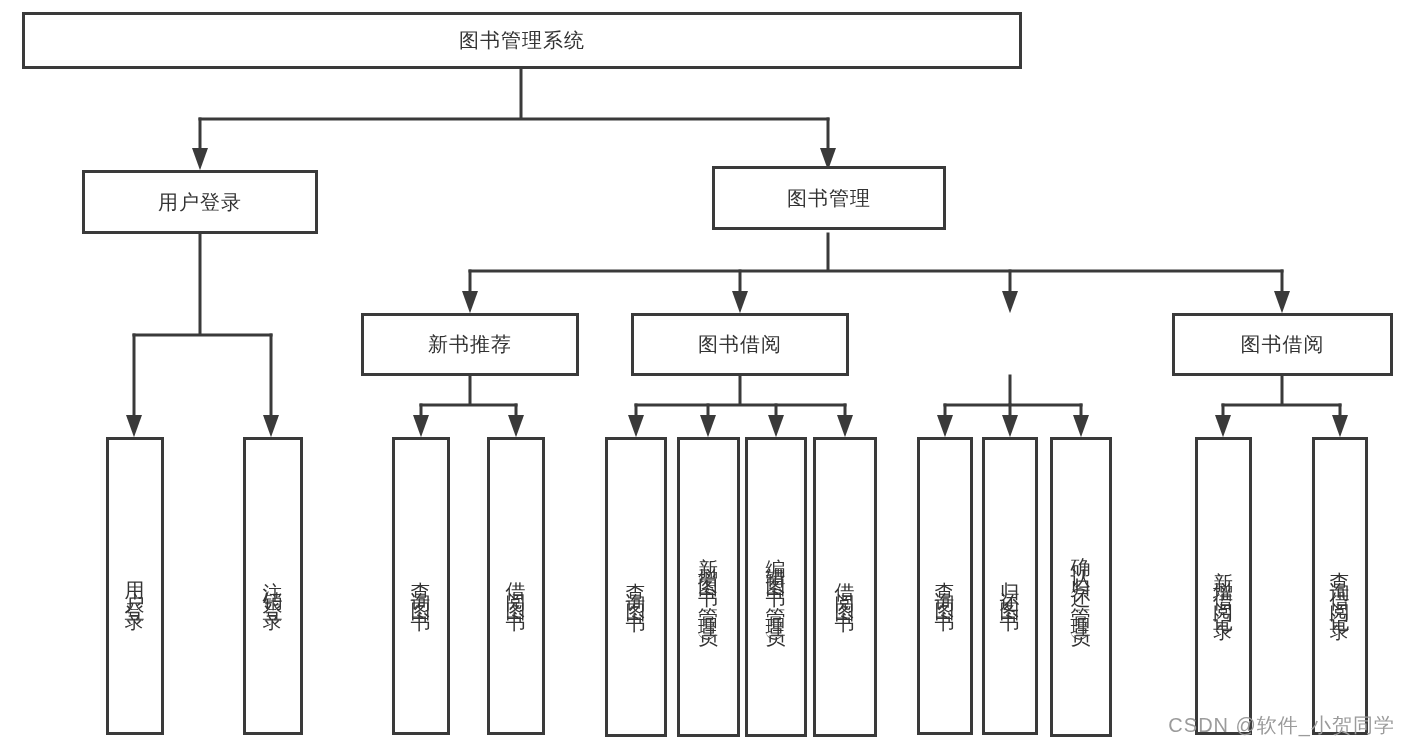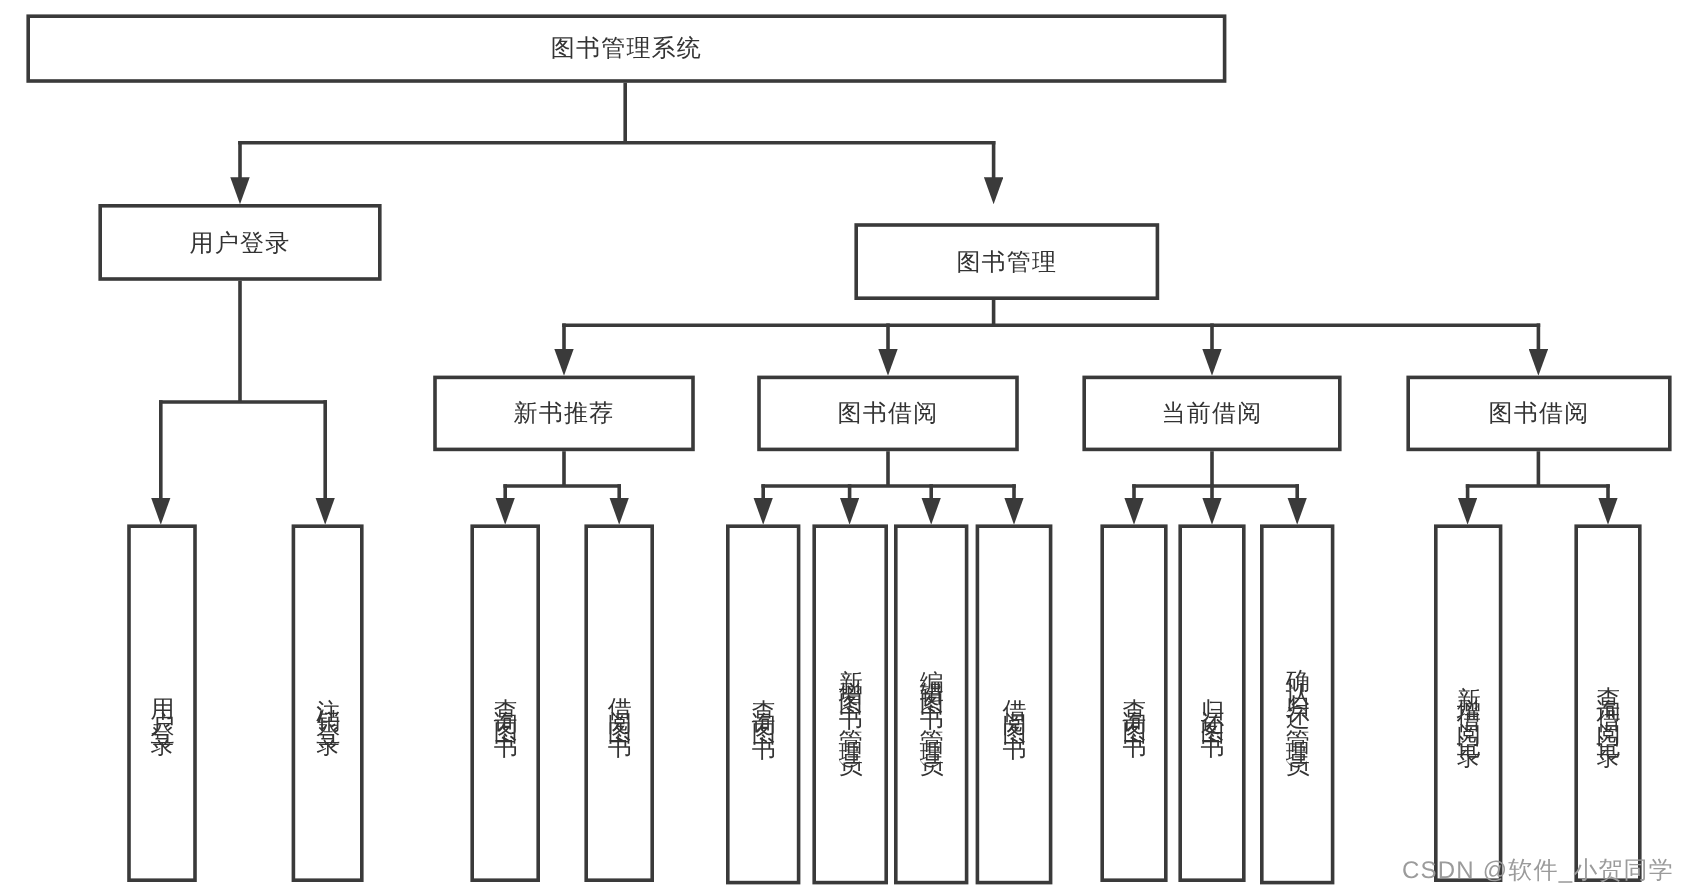--- a/index.html
+++ b/index.html
@@ -97,7 +97,7 @@
   <div class="node h" style="left:82px; top:170px; width:236px; height:64px">
     <span class="label">用户登录</span>
   </div>
-  <div class="node h" style="left:712px; top:186px; width:254px; height:64px">
+  <div class="node h" style="left:712px; top:166px; width:234px; height:64px">
     <span class="label">图书管理</span>
   </div>
 

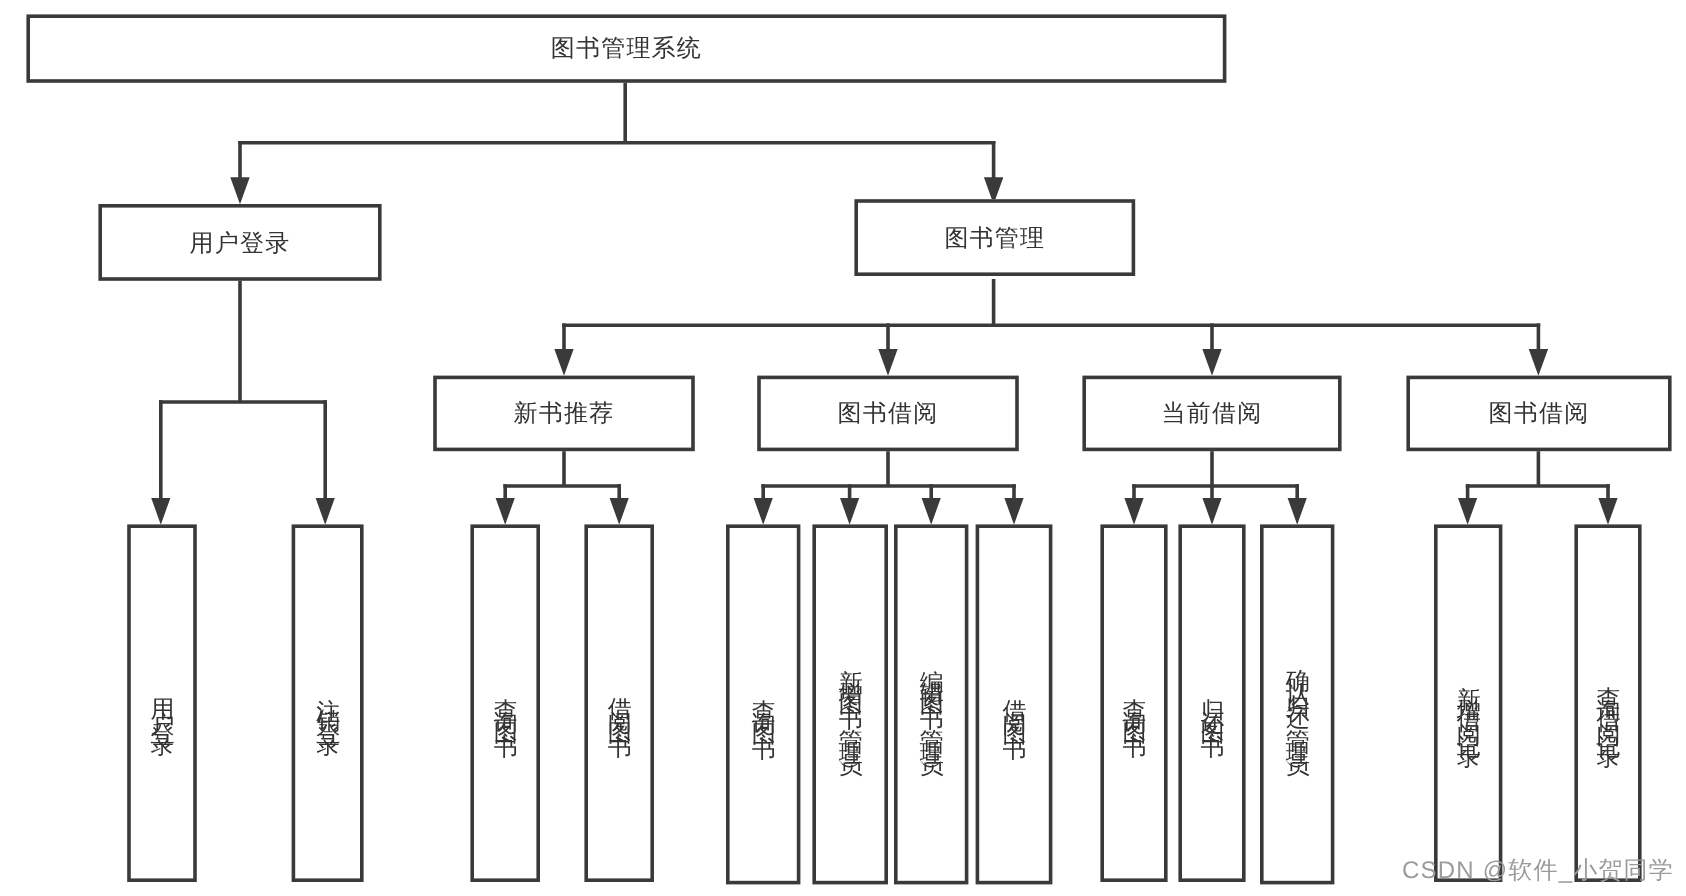--- a/index.html
+++ b/index.html
@@ -107,9 +107,6 @@
   <div class="node h" style="left:631px; top:313px; width:218px; height:63px">
     <span class="label">图书借阅</span>
   </div>
-  <div class="node h" style="left:902px; top:313px; width:216px; height:63px">
-    <span class="label">当前借阅</span>
-  </div>
   <div class="node h" style="left:1172px; top:313px; width:221px; height:63px">
     <span class="label">图书借阅</span>
   </div>

